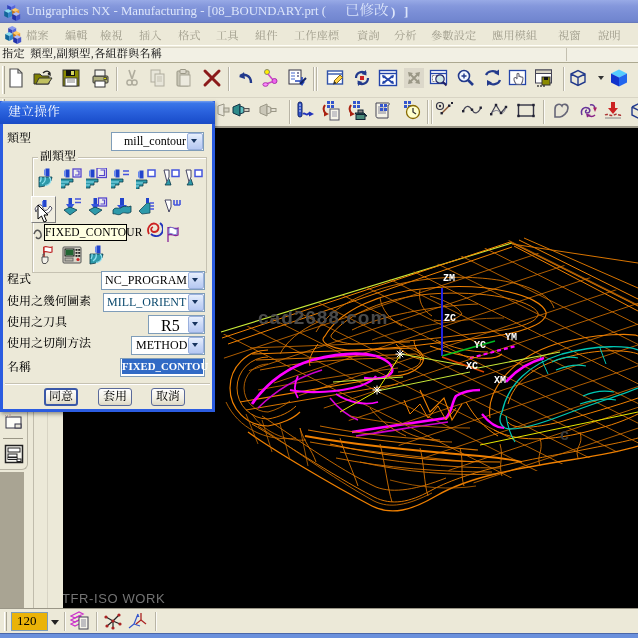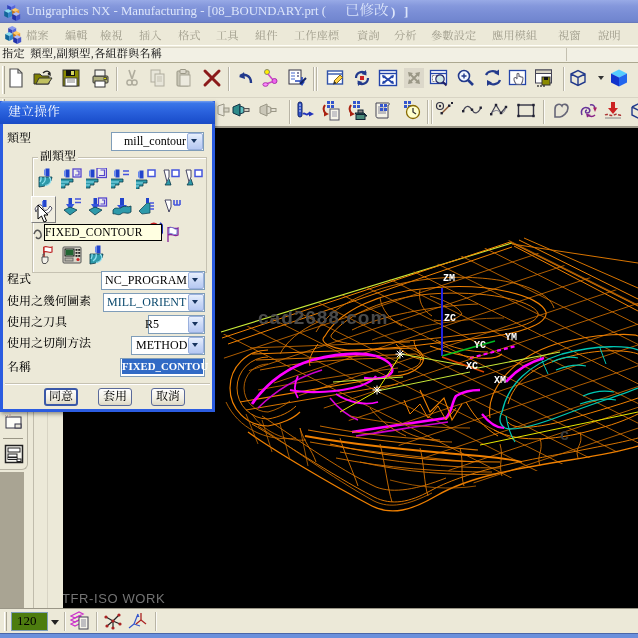--- a/index.html
+++ b/index.html
@@ -896,7 +896,7 @@
     <use href="#g53D6" transform="translate(0.0 10.1) scale(0.0120)"></use>
     <use href="#g6D88" transform="translate(12.0 10.1) scale(0.0120)"></use>
   </svg>
-<div class="abs ser" style="left:44px;top:224px;width:118px;height:17px;background:#ffffe1;border:1px solid #000;font-size:11.5px;color:#000;text-align:left;line-height:15px;letter-spacing:0.2px;z-index:5">FIXED_CONTOUR</div>
+<div class="abs ser" style="left:44px;top:224px;width:83px;height:17px;background:#ffffe1;border:1px solid #000;font-size:11.5px;color:#000;text-align:center;line-height:15px;letter-spacing:0.2px;z-index:5">FIXED_CONTOUR</div>
 <svg class="ic" style="left:37px;top:205px;z-index:6" width="14" height="20" viewBox="0 0 14 20">
 <polygon points="1,0 1,14 4.5,11 7,17 9.5,16 7,10 11,10" fill="#fff" stroke="#000" stroke-width="1"></polygon>
   </svg>

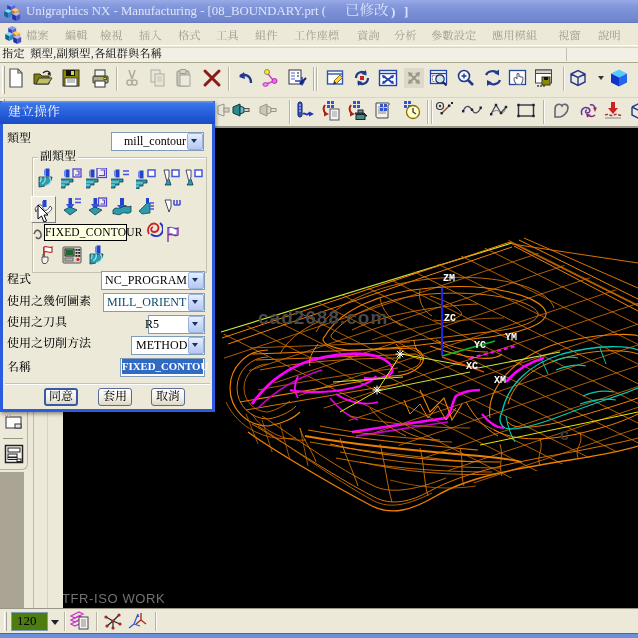--- a/index.html
+++ b/index.html
@@ -858,7 +858,7 @@
     <use href="#g5177" transform="translate(48.0 10.1) scale(0.0120)"></use>
   </svg>
 <div class="abs" style="left:148px;top:315px;width:57px;height:19px;background:#fff;border:1px solid #7f9db9"></div>
-<div class="abs ser" style="left:145px;top:317px;font-size:12px;color:#000;white-space:nowrap">R5</div>
+<div class="abs ser" style="left:161px;top:317px;font-size:16px;color:#000;white-space:nowrap">R5</div>
 <div class="abs" style="left:188px;top:316px;width:16px;height:17px;background:linear-gradient(180deg,#e8f0fd,#cbd9f7 50%,#b6c8f2);border:1px solid #9ab0dd;border-radius:2px"></div>
 <div class="abs" style="left:192px;top:322px;width:0;height:0;border-left:3.8px solid transparent;border-right:3.8px solid transparent;border-top:4.5px solid #16335e"></div>
 <svg style="position:absolute;left:7px;top:337px;overflow:visible" width="86" height="15" fill="#000">

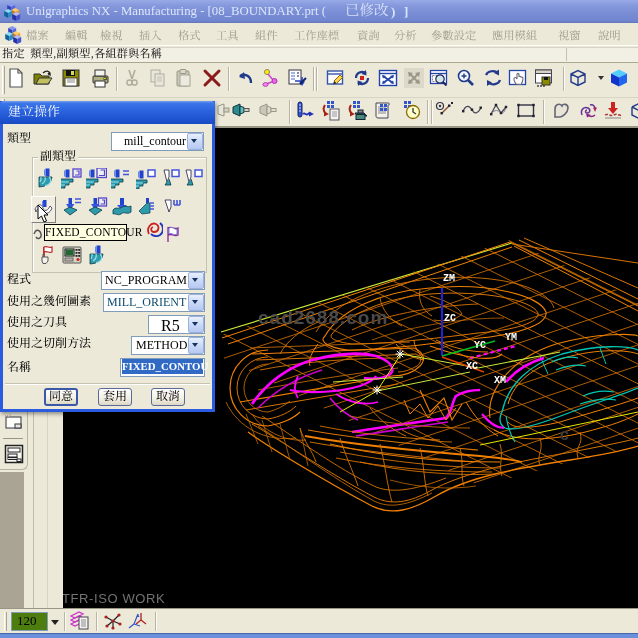--- a/index.html
+++ b/index.html
@@ -605,7 +605,7 @@
 <div class="abs" style="left:0;top:608px;width:638px;height:26px;background:#ece9d8;border-top:1px solid #9a9687"></div>
 <div class="abs" style="left:0;top:633px;width:638px;height:5px;background:#6a90dc;border-top:1px solid #4a66a8"></div>
 <div class="abs" style="left:4px;top:612px;width:3px;height:19px;border-left:1px solid #fff;border-right:1px solid #a8a494"></div>
-<div class="abs ser" style="left:11px;top:612px;width:37px;height:19px;background:#4d7c0f;border:1px solid #7f9db9;font-size:13px;padding-left:5px;color:#000">120</div>
+<div class="abs ser" style="left:11px;top:612px;width:37px;height:19px;background:#eab308;border:1px solid #7f9db9;font-size:13px;padding-left:5px;color:#000">120</div>
 <div class="abs" style="left:51px;top:620px;width:0;height:0;border-left:4px solid transparent;border-right:4px solid transparent;border-top:5px solid #222"></div>
 <svg class="ic" style="left:70px;top:611px" width="20" height="20" viewBox="0 0 20 20">
     <g fill="none" stroke="#cc33cc" stroke-width="1.3">

